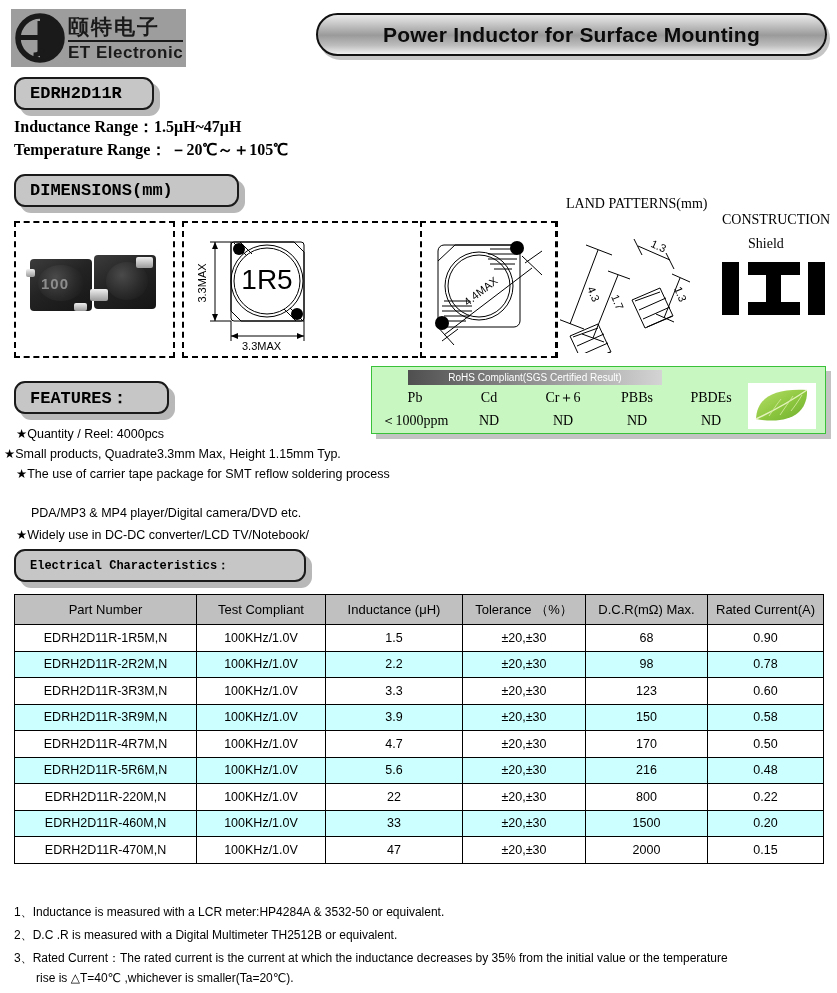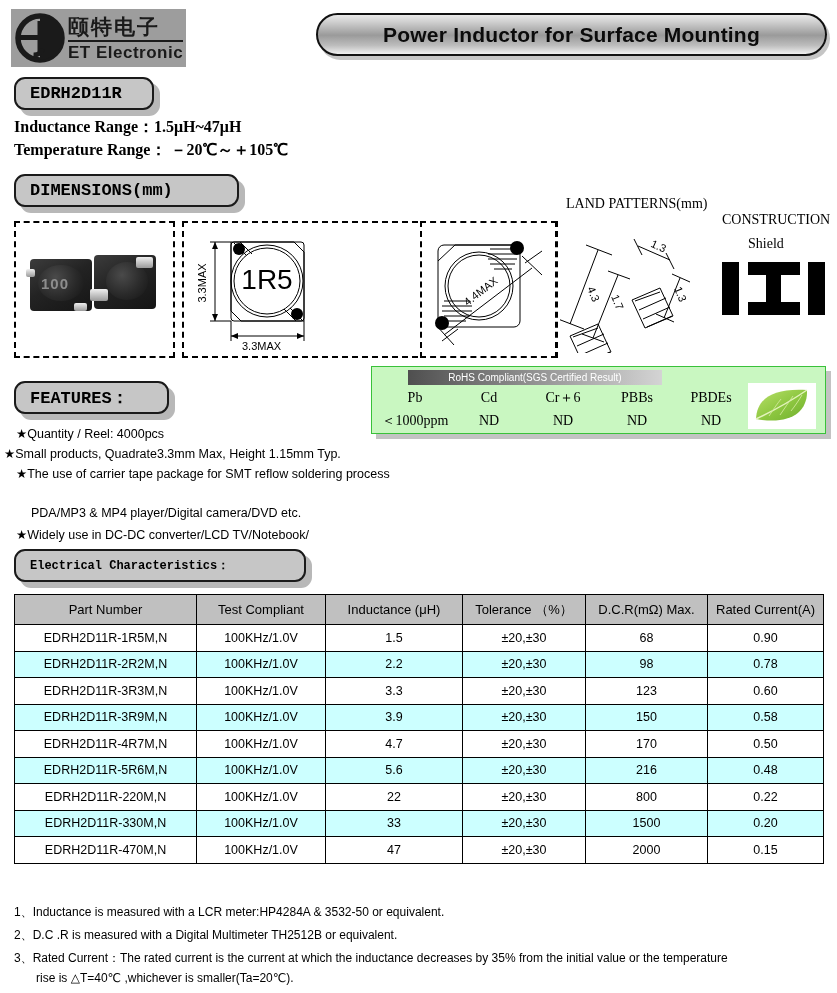--- a/index.html
+++ b/index.html
@@ -477,7 +477,7 @@
       <td>0.22</td>
     </tr>
     <tr class="alt">
-      <td>EDRH2D11R-330M,N</td>
+      <td>EDRH2D11R-460M,N</td>
       <td>100KHz/1.0V</td>
       <td>33</td>
       <td>±20,±30</td>

